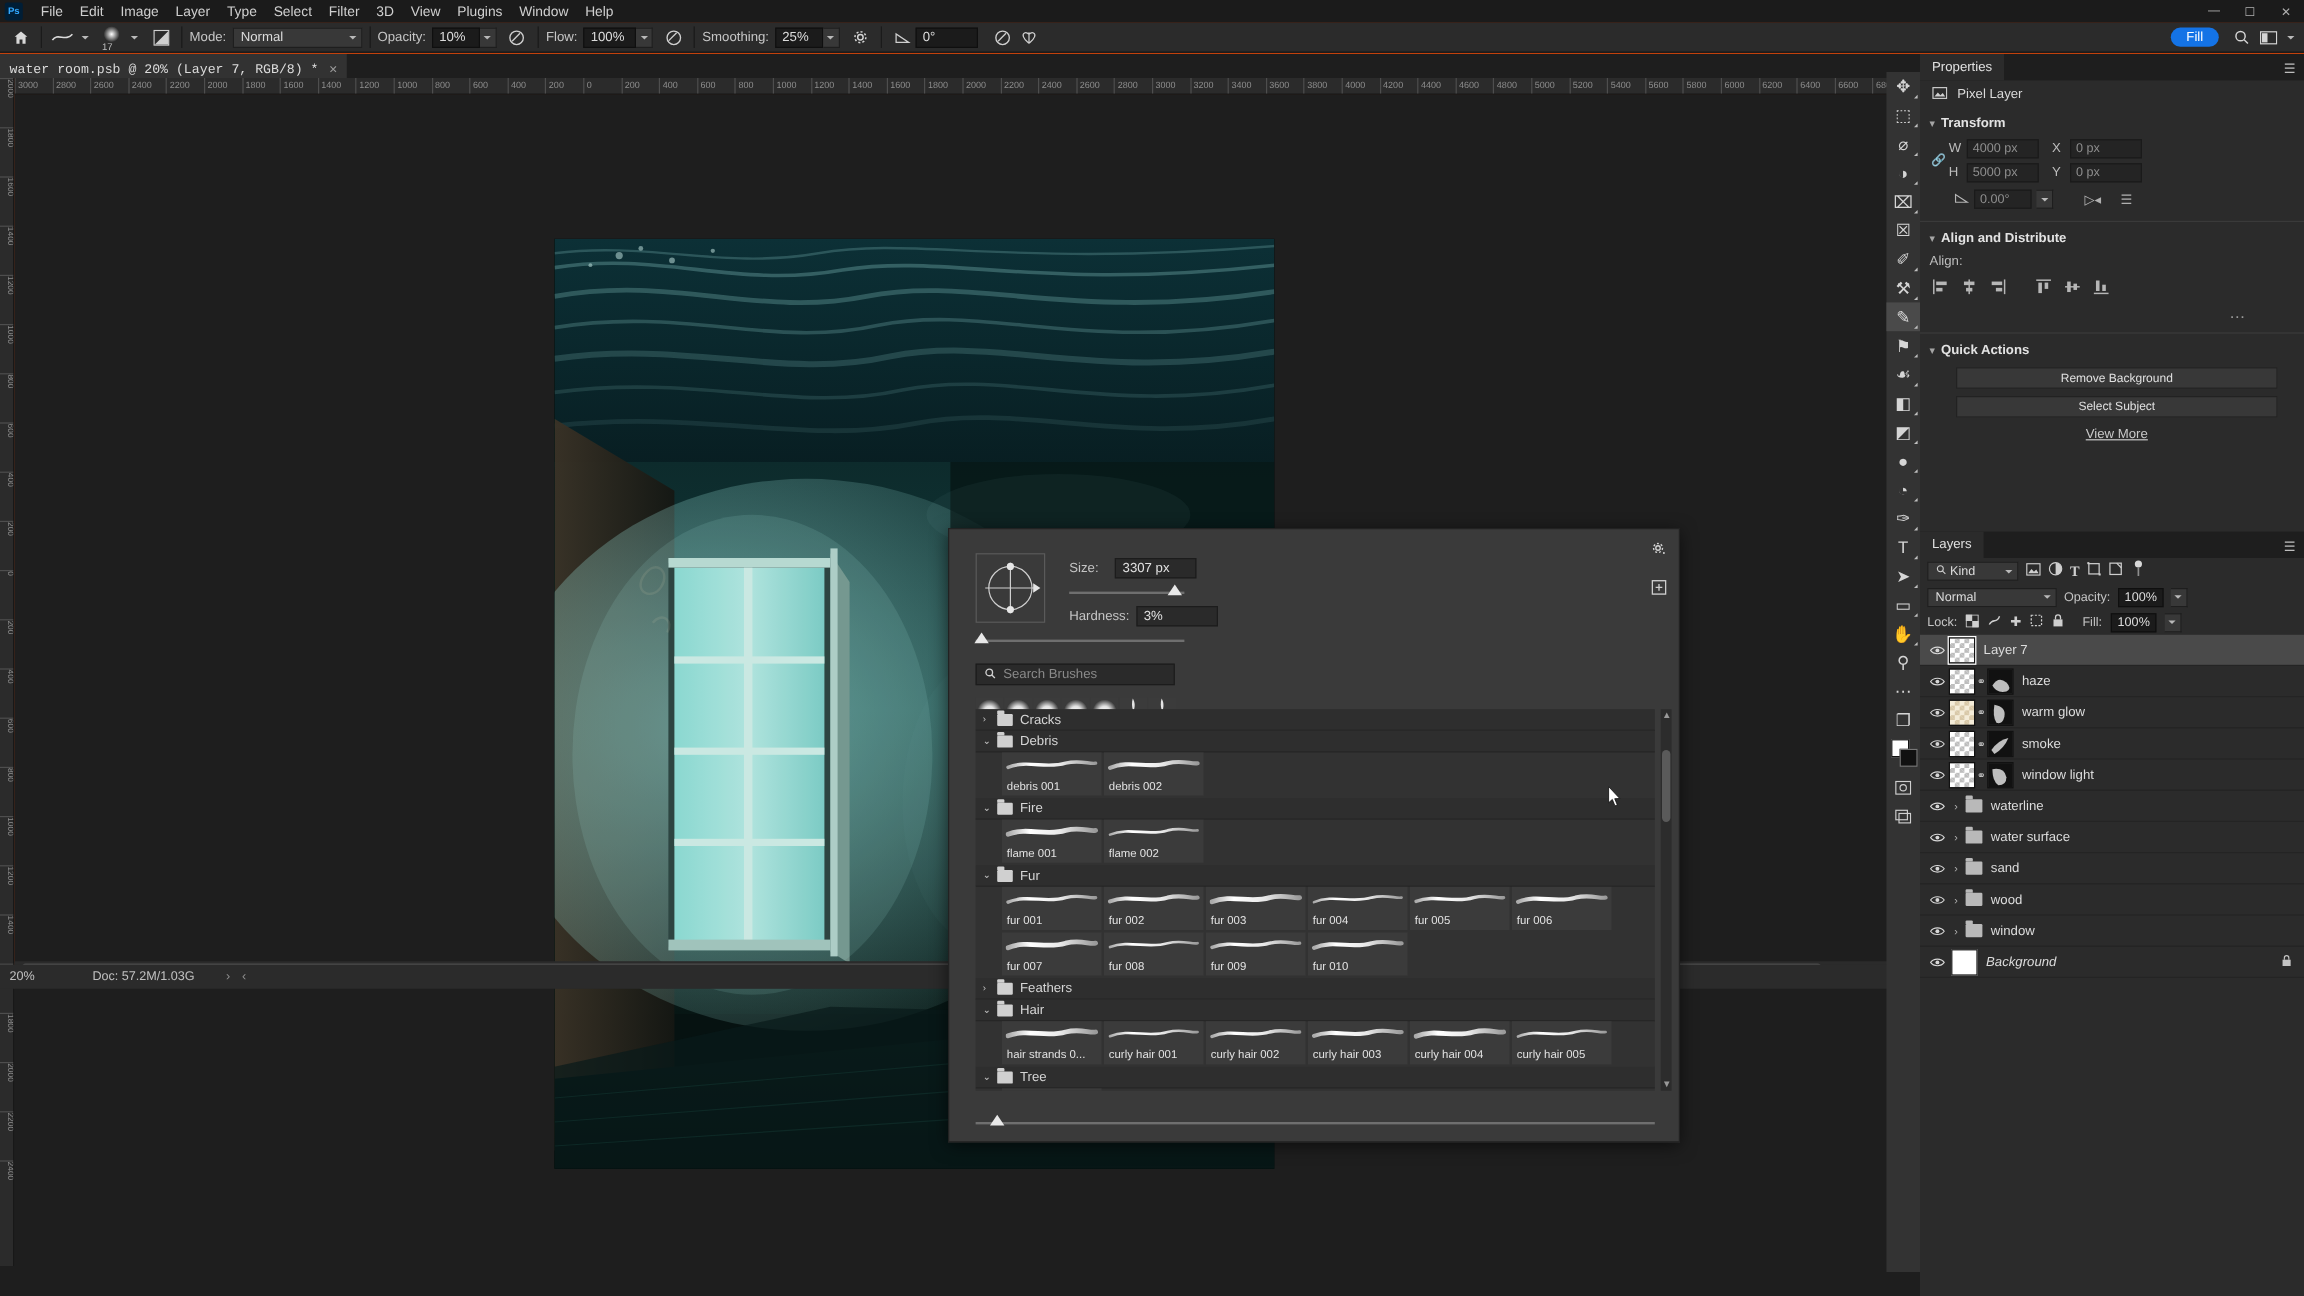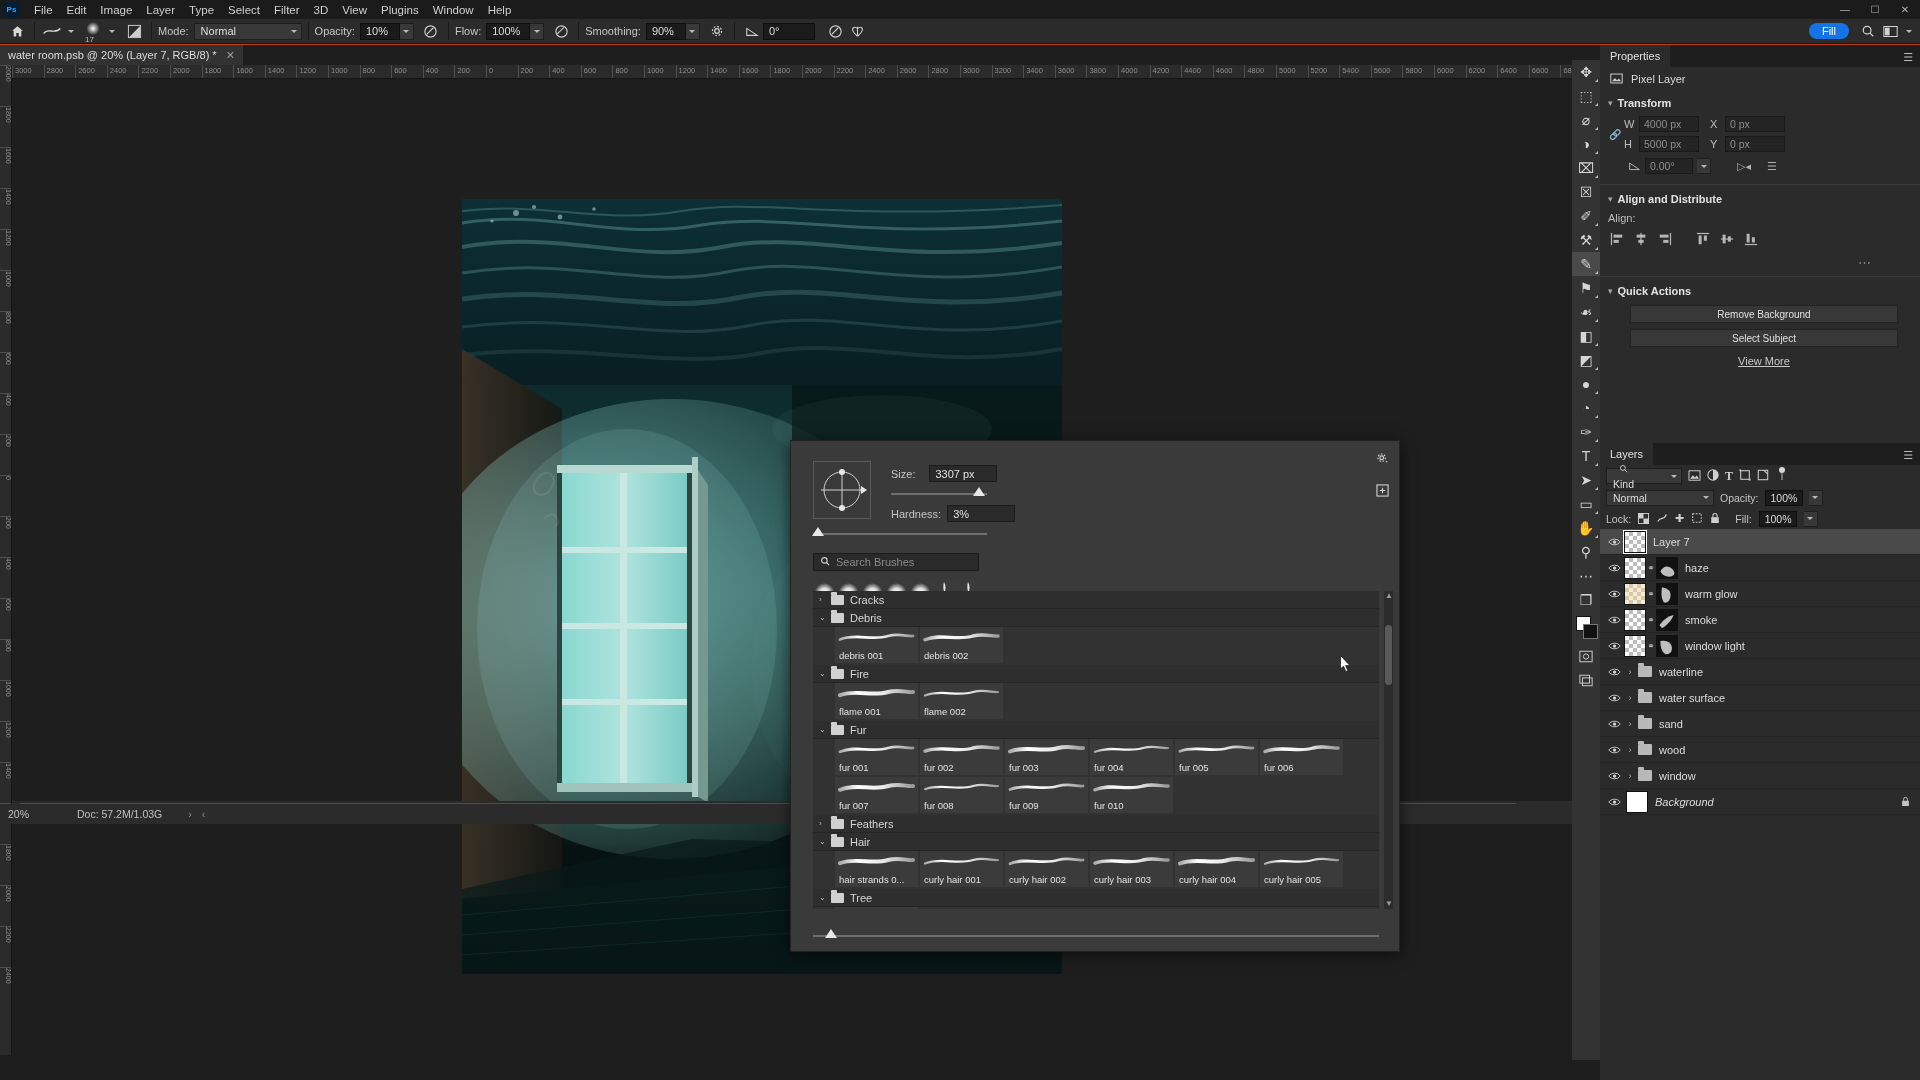--- a/index.html
+++ b/index.html
@@ -233,7 +233,7 @@
     </div>
     <div class="ob-sep"></div>
     <span class="ob-label">Smoothing:</span>
-    <div class="ob-field" style="width:40px;">90%</div>
+    <div class="ob-field" style="width:40px;">25%</div>
     <div class="ob-dd">
         <span class="caret" style="margin:0"></span>
       </div>

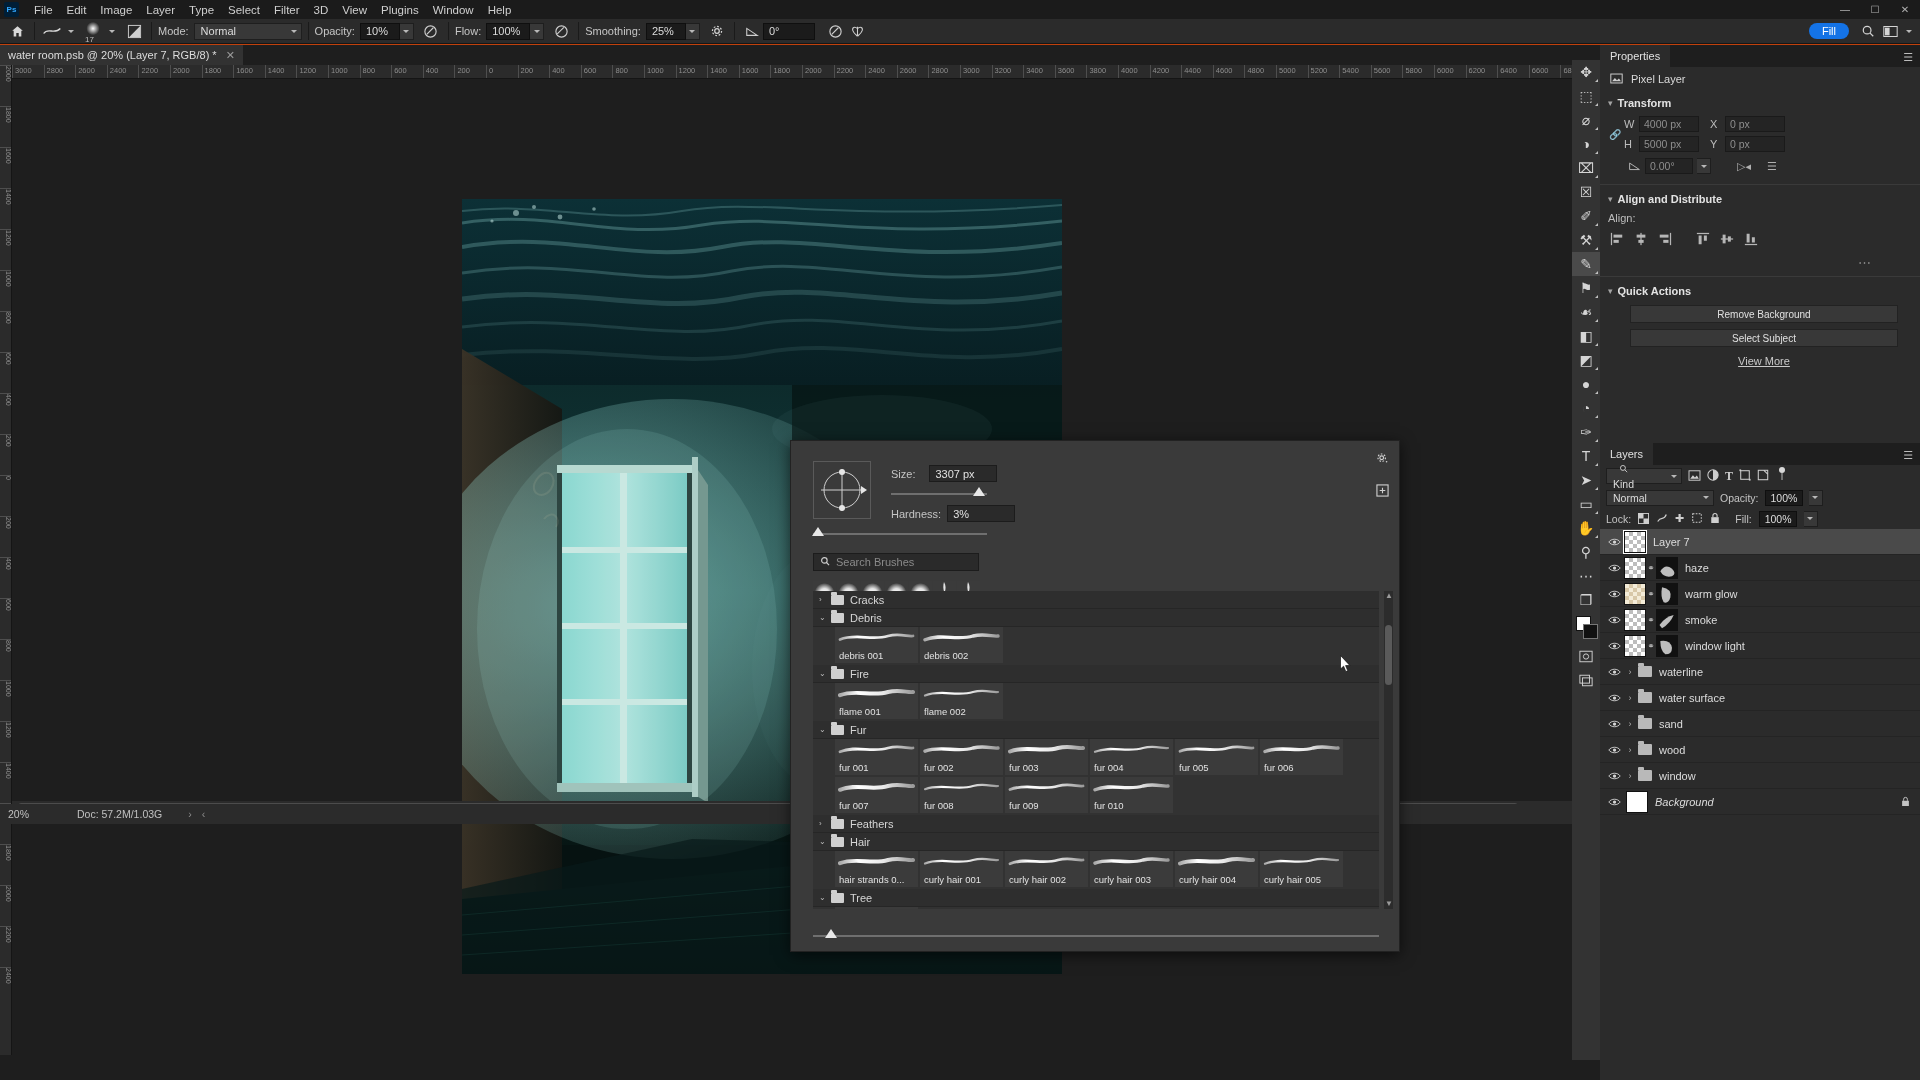--- a/index.html
+++ b/index.html
@@ -40,7 +40,7 @@
 
   
   .doctab { position:absolute; left:0; top:45px; height:20px; background:#323232;
-            display:flex; align-items:center; padding:0 8px; font-size:11px; color:#dcdcdc; }
+            display:flex; align-items:flex-end; padding:0 8px; font-size:11px; color:#dcdcdc;font-family:Liberation Mono, monospace; }
   .doctab .x { margin-left:9px; font-size:11px; color:#9a9a9a; }
   .tabstrip { position:absolute; left:0; top:45px; width:1600px; height:20px; background:#1e1e1e; }
 

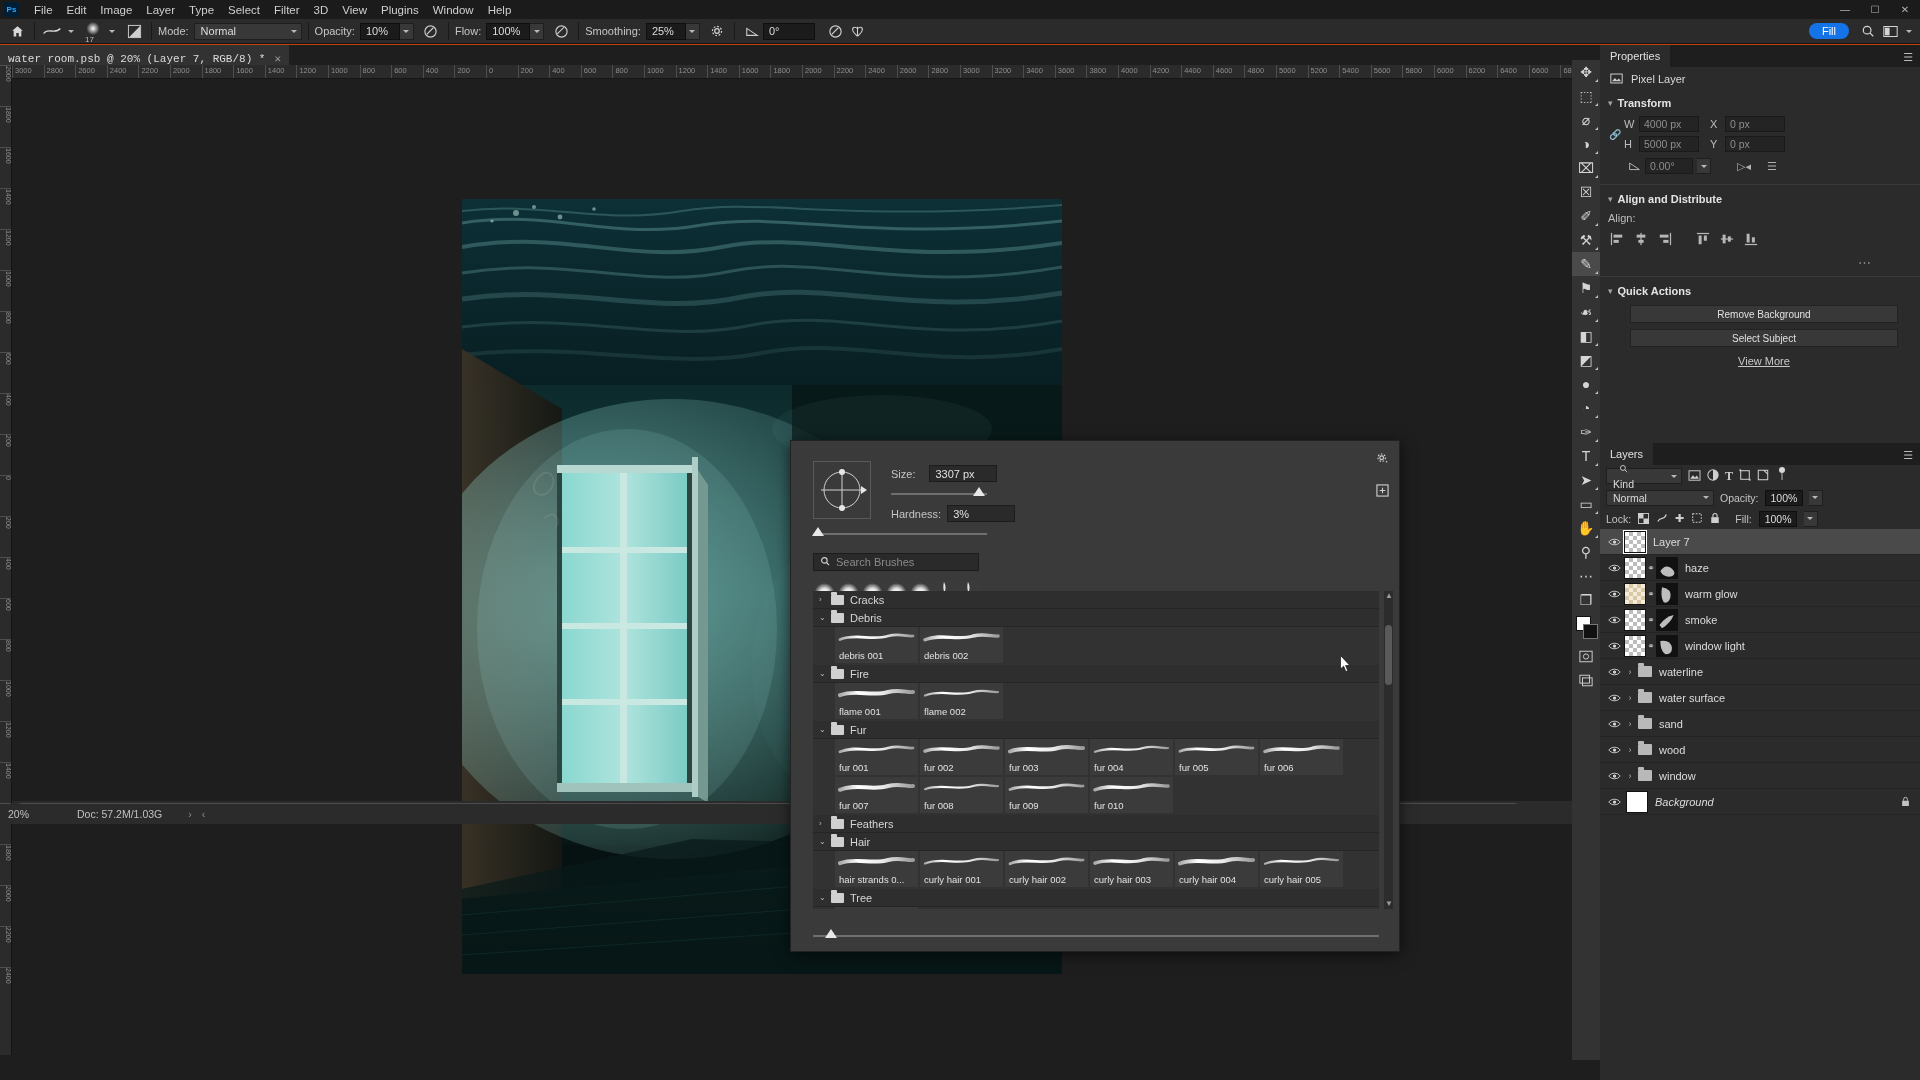--- a/index.html
+++ b/index.html
@@ -700,7 +700,7 @@
 
       <div style="display:flex;align-items:center;height:22px;padding:0 6px;gap:6px;">
         <div class="ob-combo" style="width:76px;height:16px;">
-          <span style="display:flex;align-items:center;gap:3px;flex-direction:column;">
+          <span style="display:flex;align-items:center;gap:3px;">
             <span>
               <svg width="9" height="9" viewBox="0 0 16 16">
                   <circle cx="7" cy="7" r="4.4" fill="none" stroke="#cfcfcf" stroke-width="1.6"></circle>

